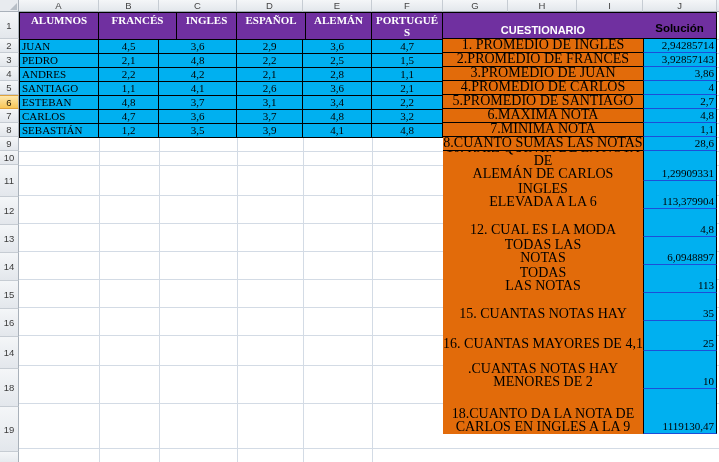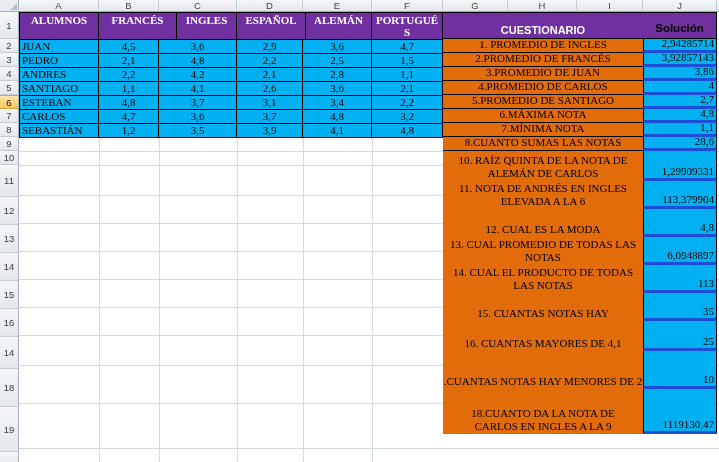--- a/index.html
+++ b/index.html
@@ -53,7 +53,7 @@
   .qsol{width:73px;display:flex;align-items:flex-end;justify-content:center;color:#000;
     font-family:"Liberation Sans",sans-serif;font-weight:bold;font-size:11.5px;padding-bottom:4px}
   .qrow{display:flex}
-  .qcell{width:200px;background:var(--orange,#E26B0A);color:#000;font-size:11px;line-height:13px;
+  .qcell{width:200px;background:var(--orange,#E26B0A);color:#000;font-size:14px;line-height:13px;
     display:flex;align-items:flex-end;justify-content:center;text-align:center;white-space:pre-line;
     overflow:hidden;padding-bottom:1px}
   .qrow.bordered .qcell{border-bottom:1px solid #000}

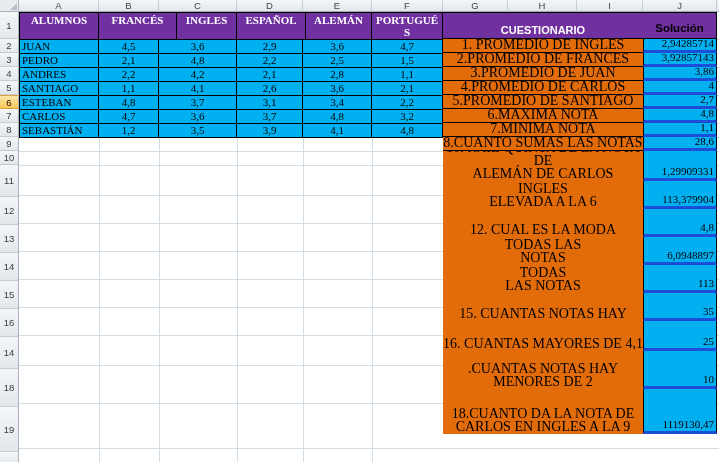--- a/index.html
+++ b/index.html
@@ -58,7 +58,7 @@
     overflow:hidden;padding-bottom:1px}
   .qrow.bordered .qcell{border-bottom:1px solid #000}
   .acell{width:74px;background:var(--cyan,#00B0F0);color:#000;font-size:11px;
-    border-left:1px solid #000;border-right:1px solid #000;border-bottom:3px solid #1d4ed8;
+    border-left:1px solid #000;border-right:1px solid #000;border-bottom:1px solid #1d4ed8;
     display:flex;align-items:flex-end;justify-content:flex-end;padding:0 2px 1px 0;overflow:hidden}
   .h14{height:14px}.h30{height:30px}.h28{height:28px}.h38{height:38px}.h45{height:45px}
 </style>

